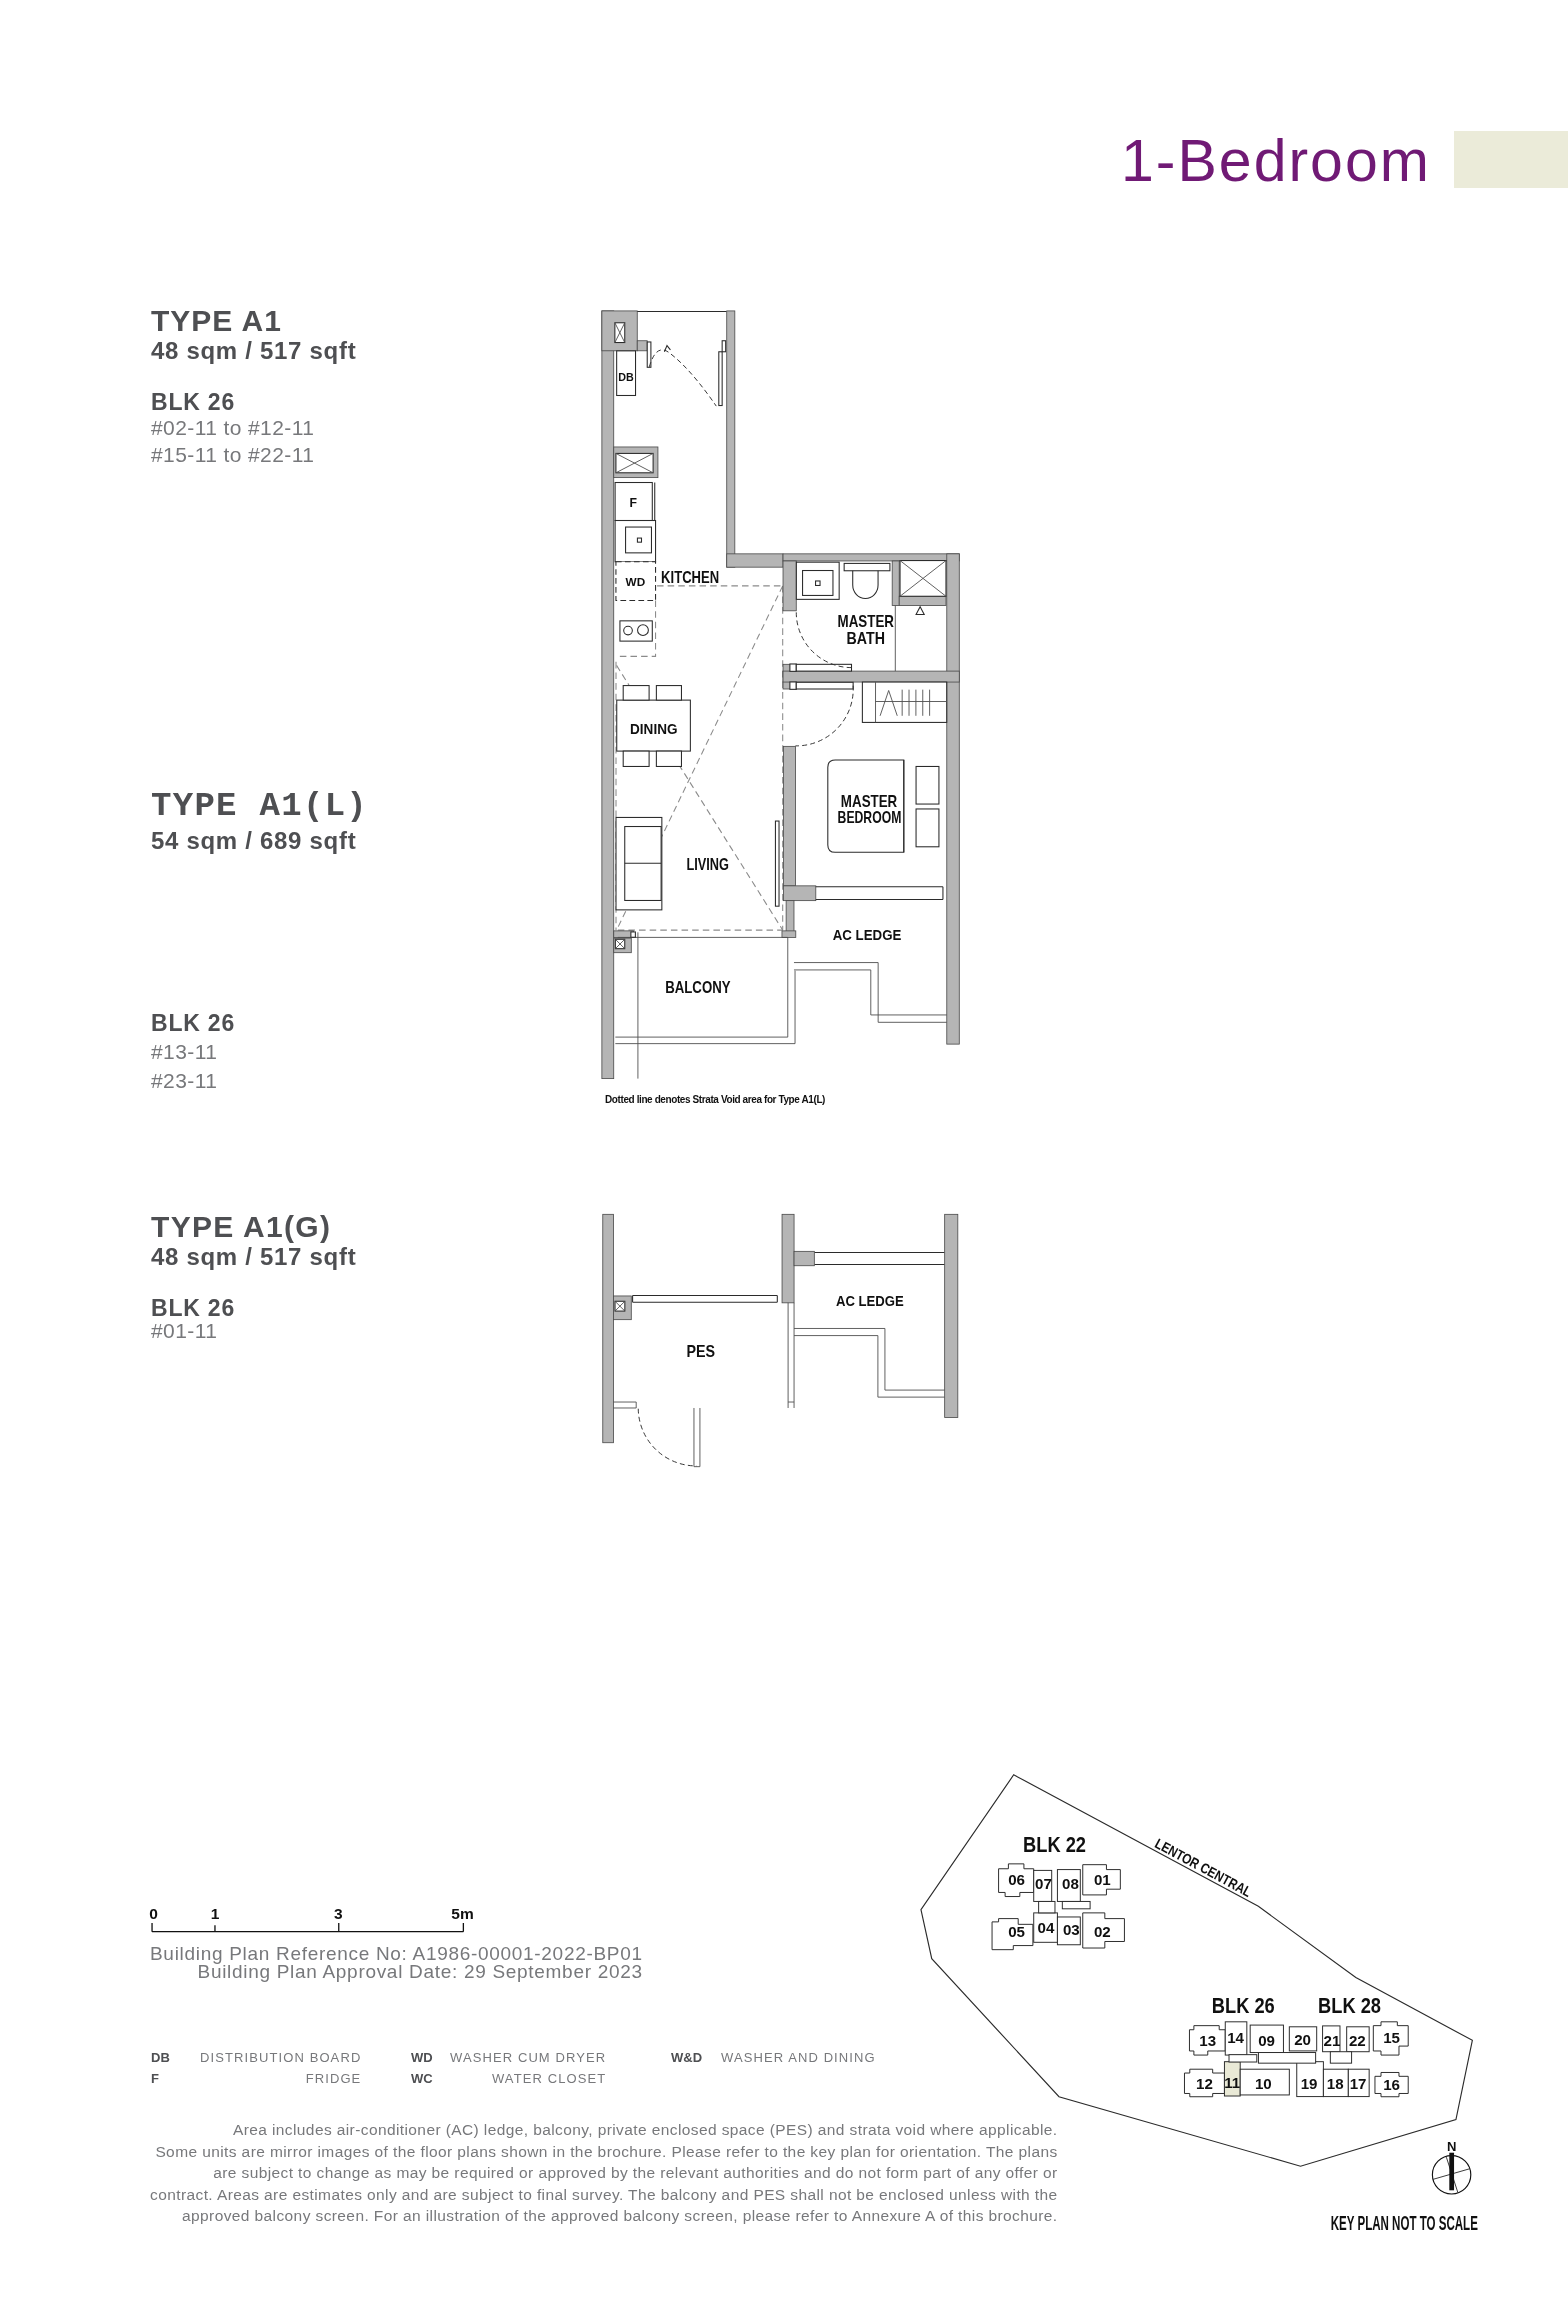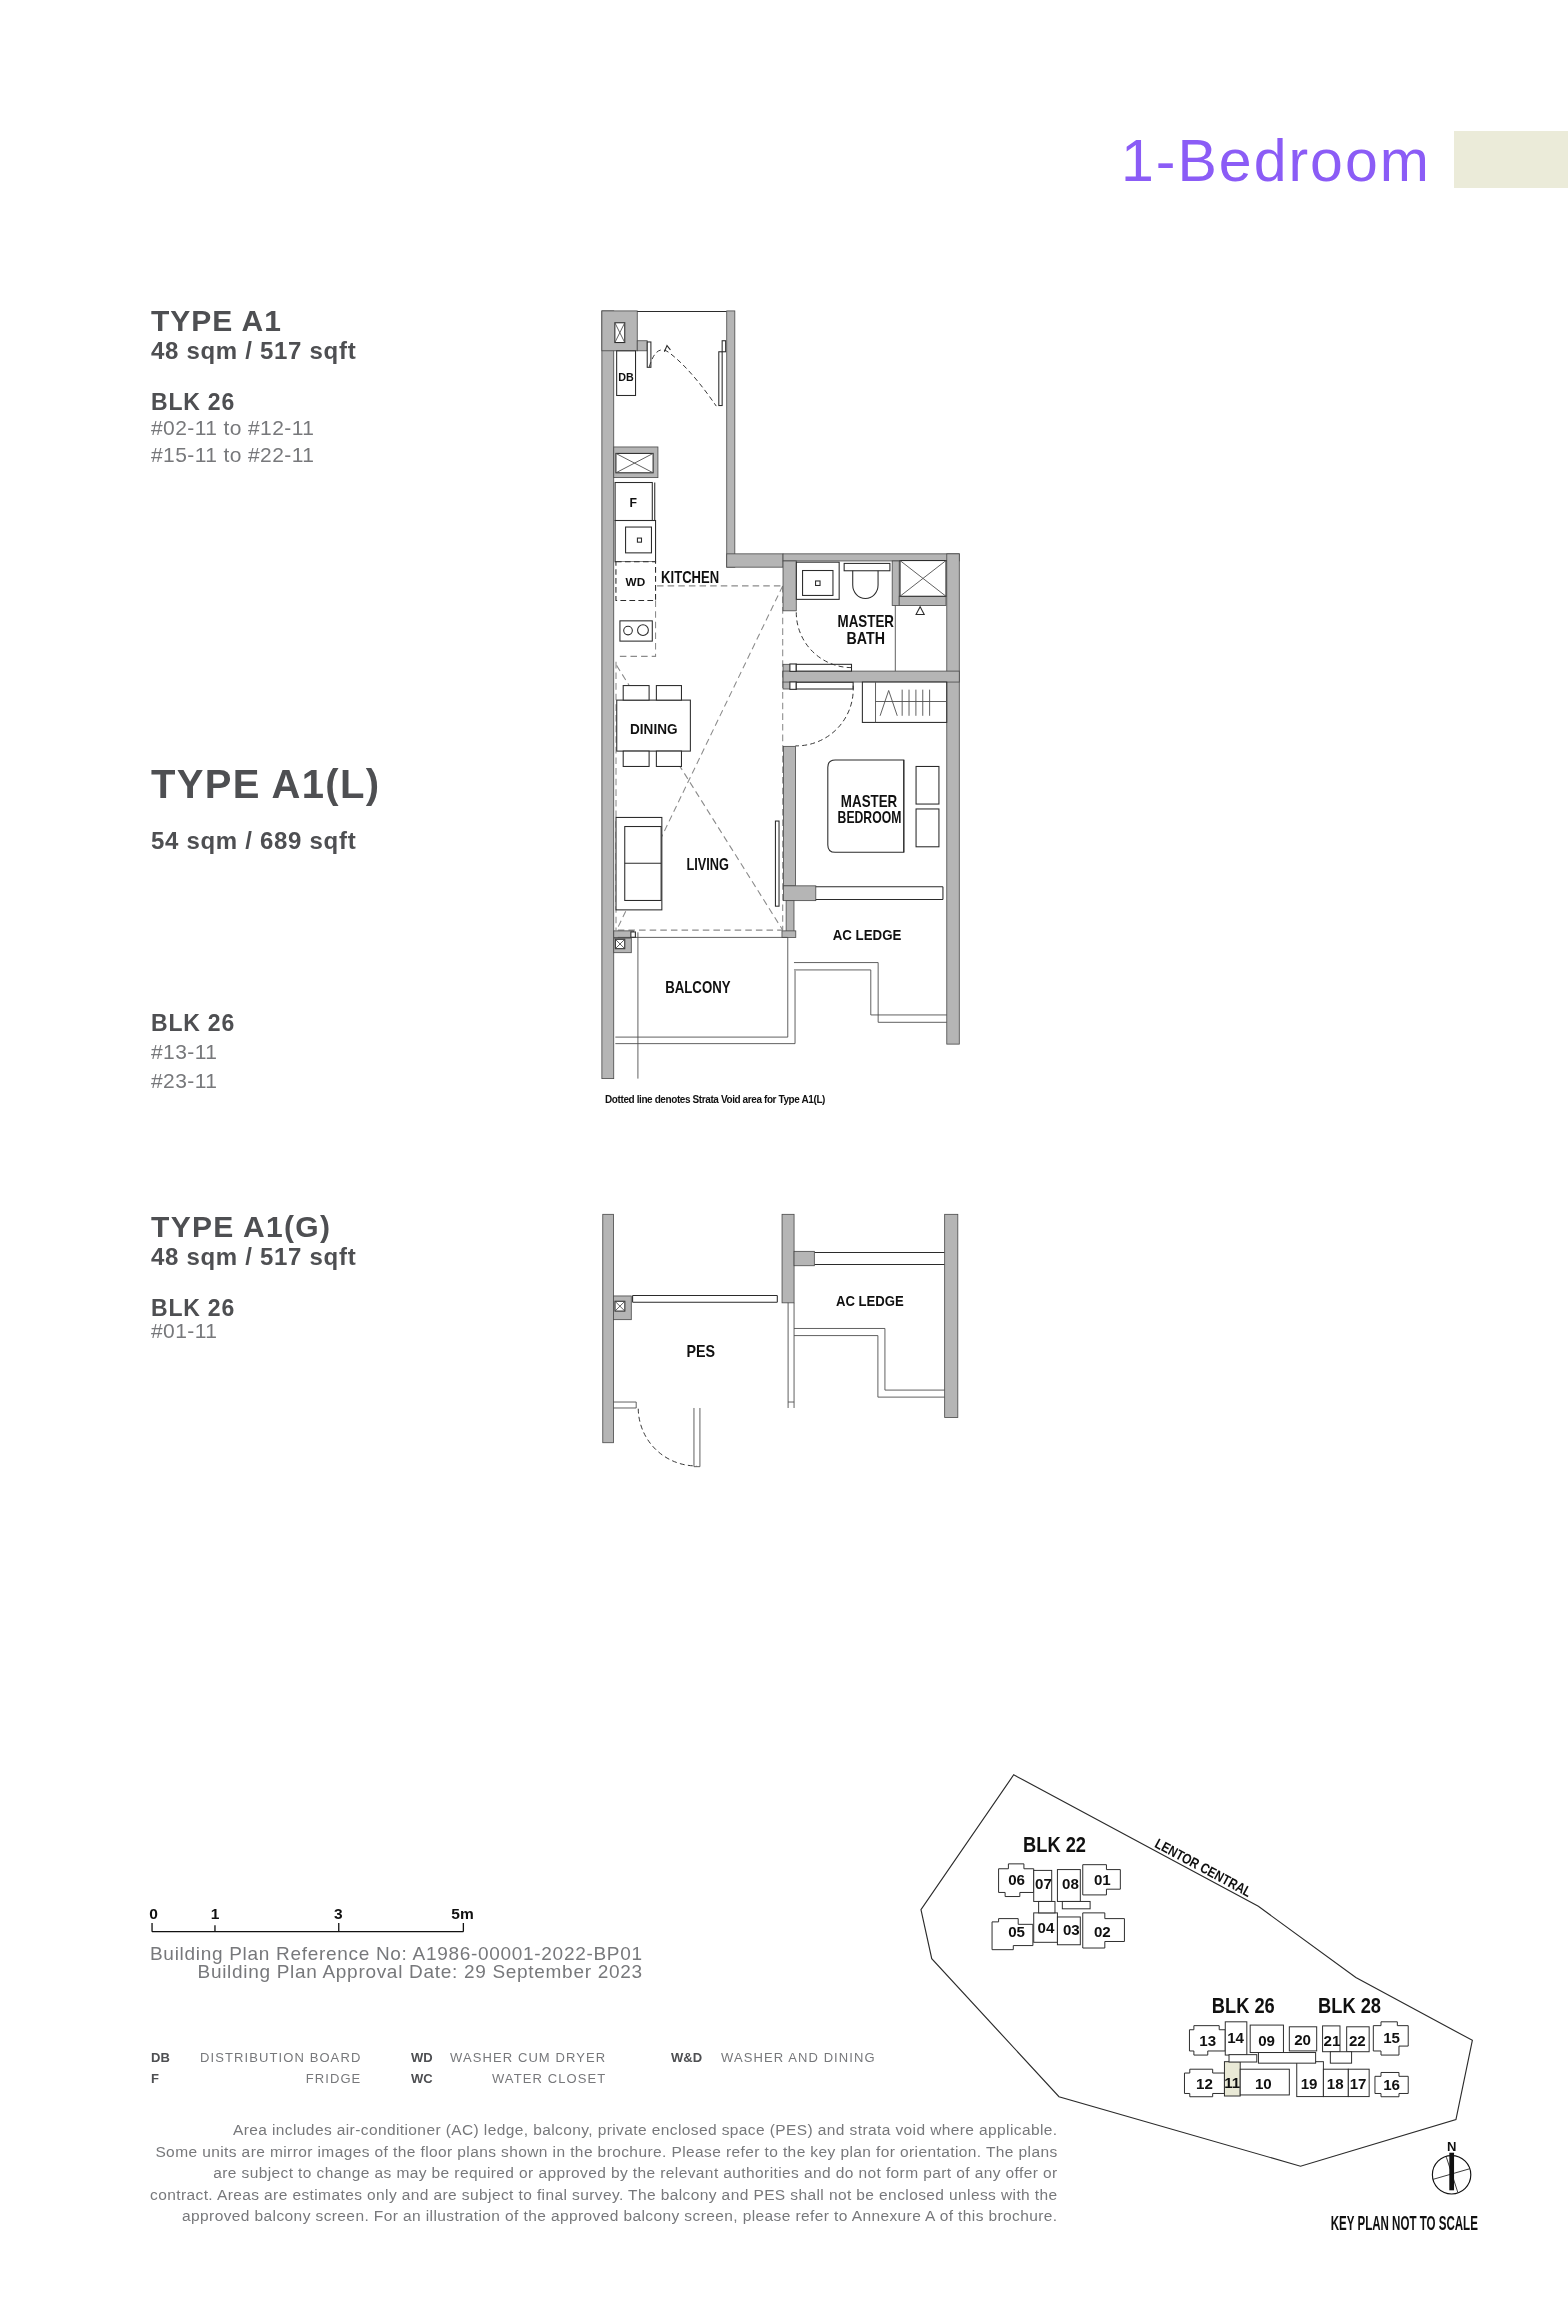--- a/index.html
+++ b/index.html
@@ -6,7 +6,7 @@
   .page{position:relative;width:1569px;height:2319px;background:#ffffff;overflow:hidden;
         font-family:"Liberation Sans",sans-serif;}
   .abs{position:absolute;}
-  .h1{color:#8b5cf6;}
+  .h1{color:#701a75;}
   .bold{font-weight:bold;color:#4e4f52;}
   .gray{color:#77787b;text-align:right;}
 </style>

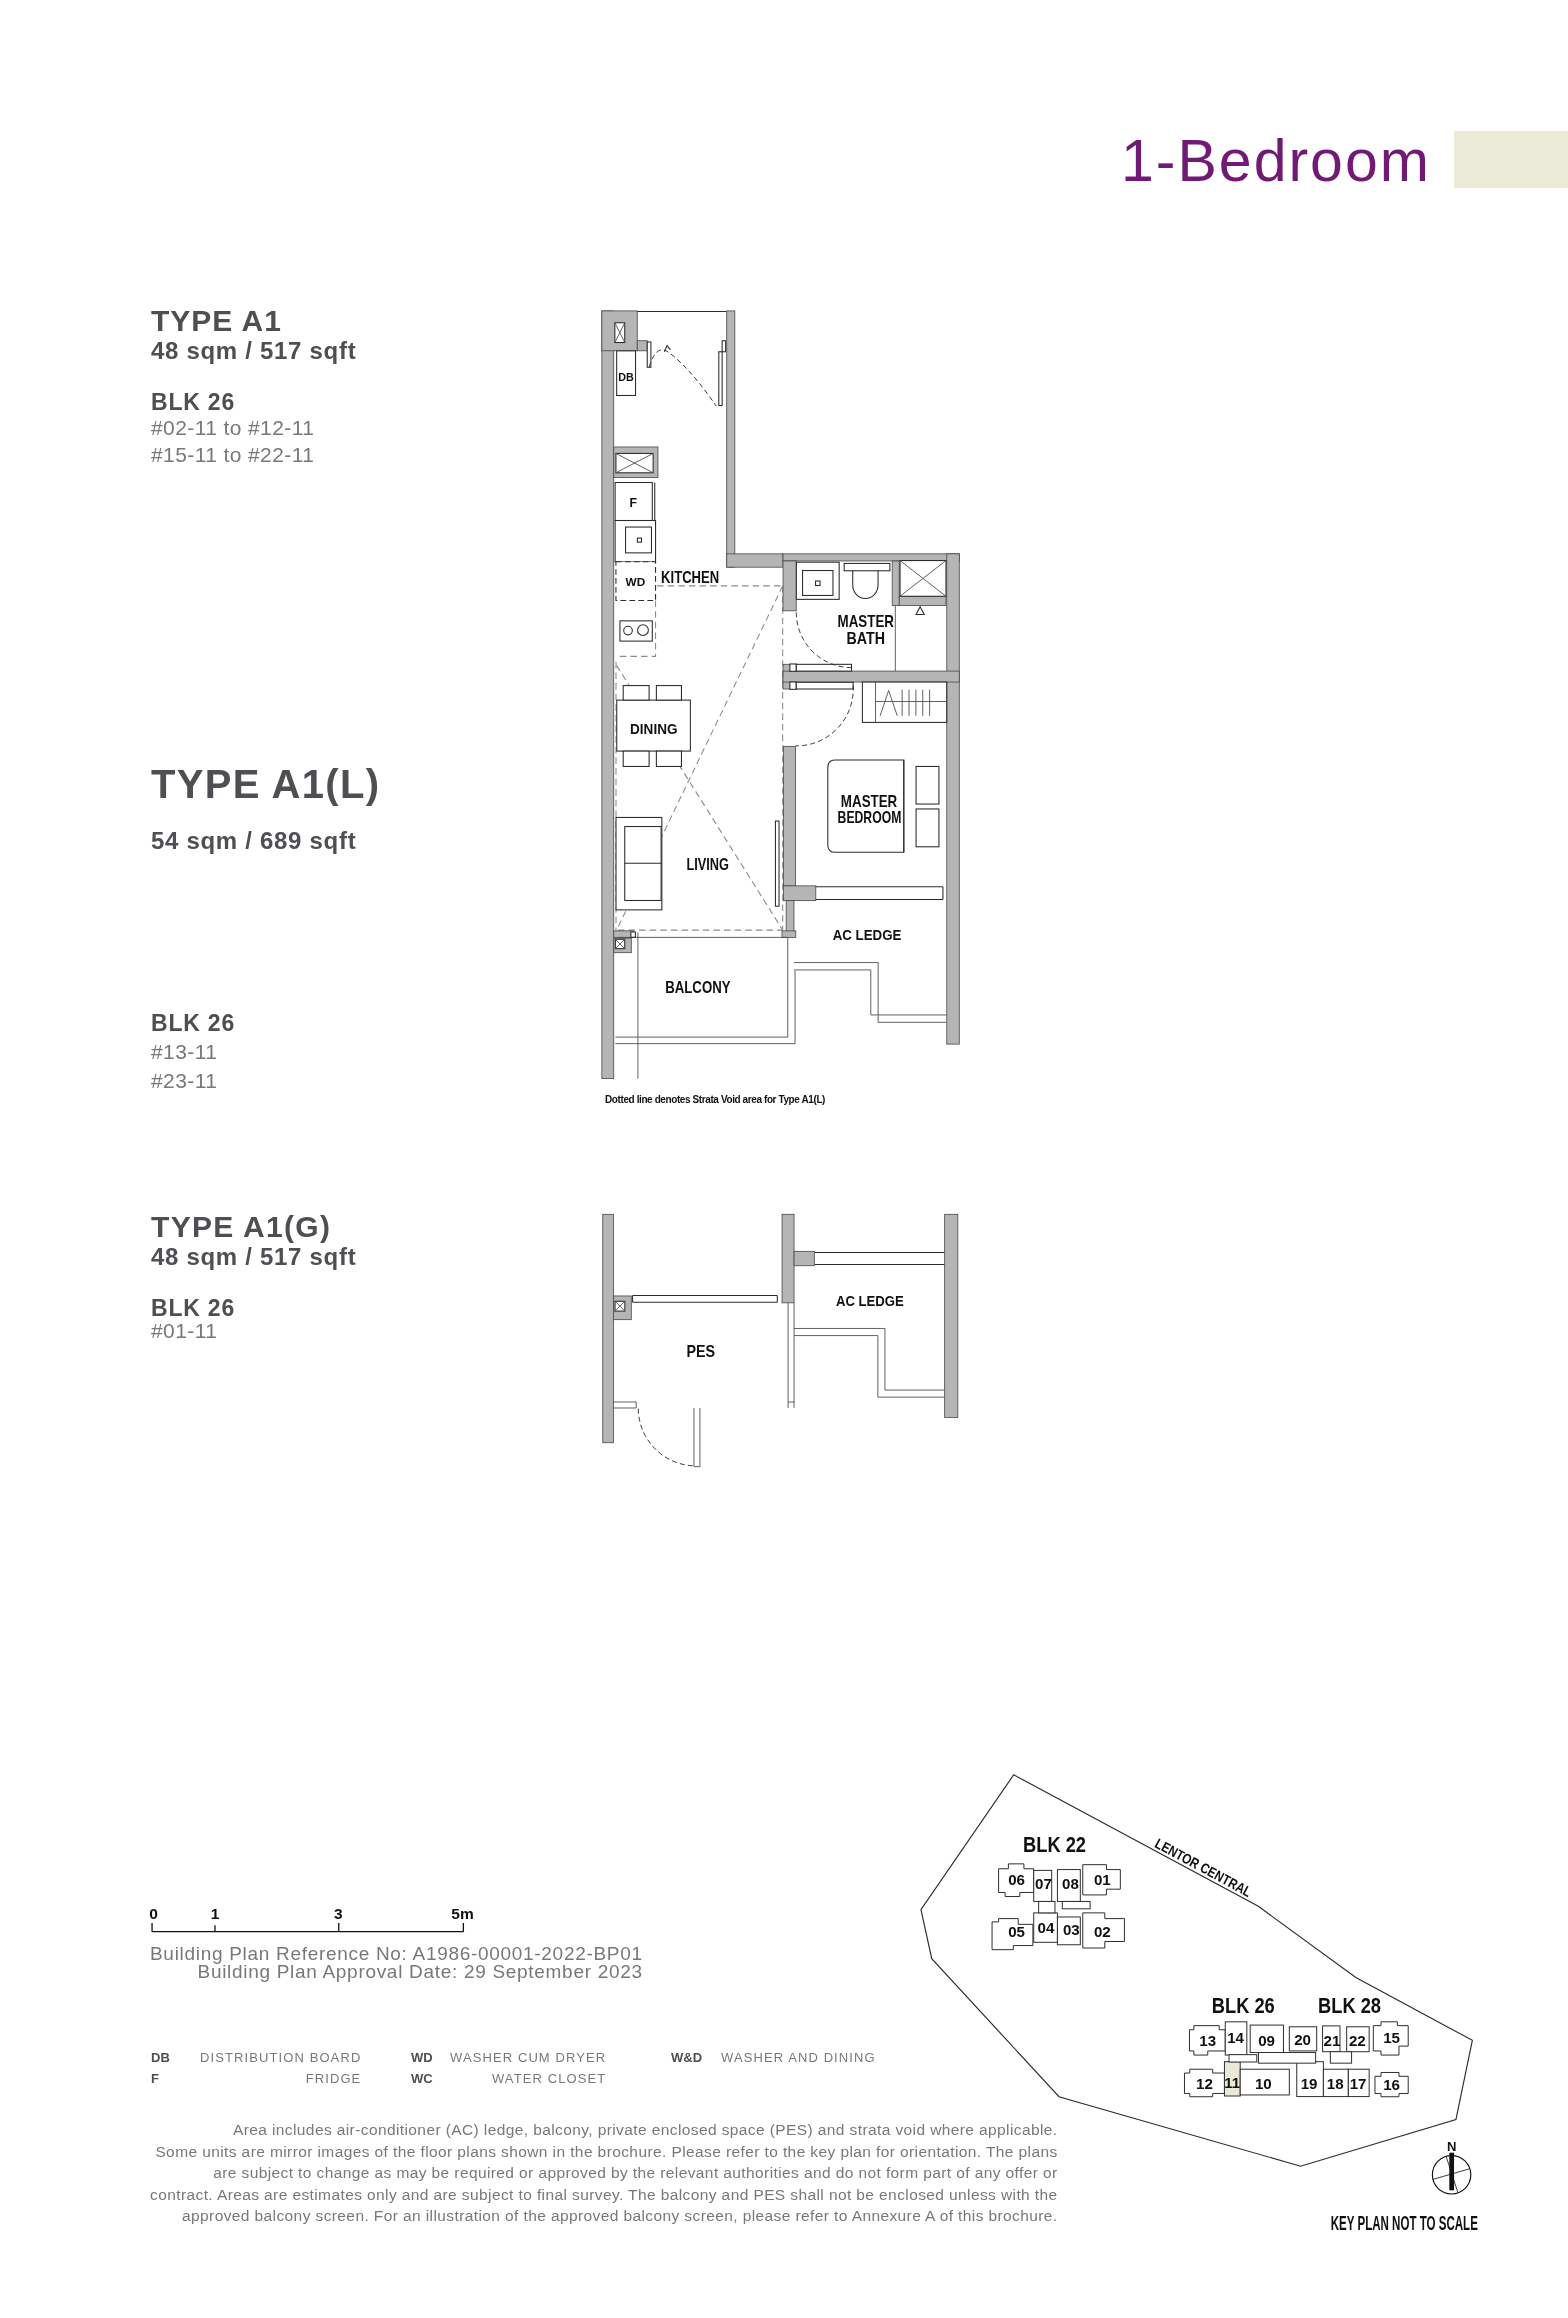--- a/index.html
+++ b/index.html
@@ -26,7 +26,7 @@
 
 <div class="abs gray" style="left:151px;top:414px;font-size:21px;line-height:27px;letter-spacing:0.4px;">#02-11 to #12-11<br>#15-11 to #22-11</div>
 
-<div class="abs bold" style="left:151px;top:762px;font-size:40px;letter-spacing:1.3px;">TYPE A1(L)</div>
+<div class="abs bold" style="left:151px;top:787px;font-size:34px;letter-spacing:1.3px;font-family:Liberation Mono, monospace;">TYPE A1(L)</div>
 
 <div class="abs bold" style="left:151px;top:827px;font-size:24px;letter-spacing:0.7px;">54 sqm / 689 sqft</div>
 

